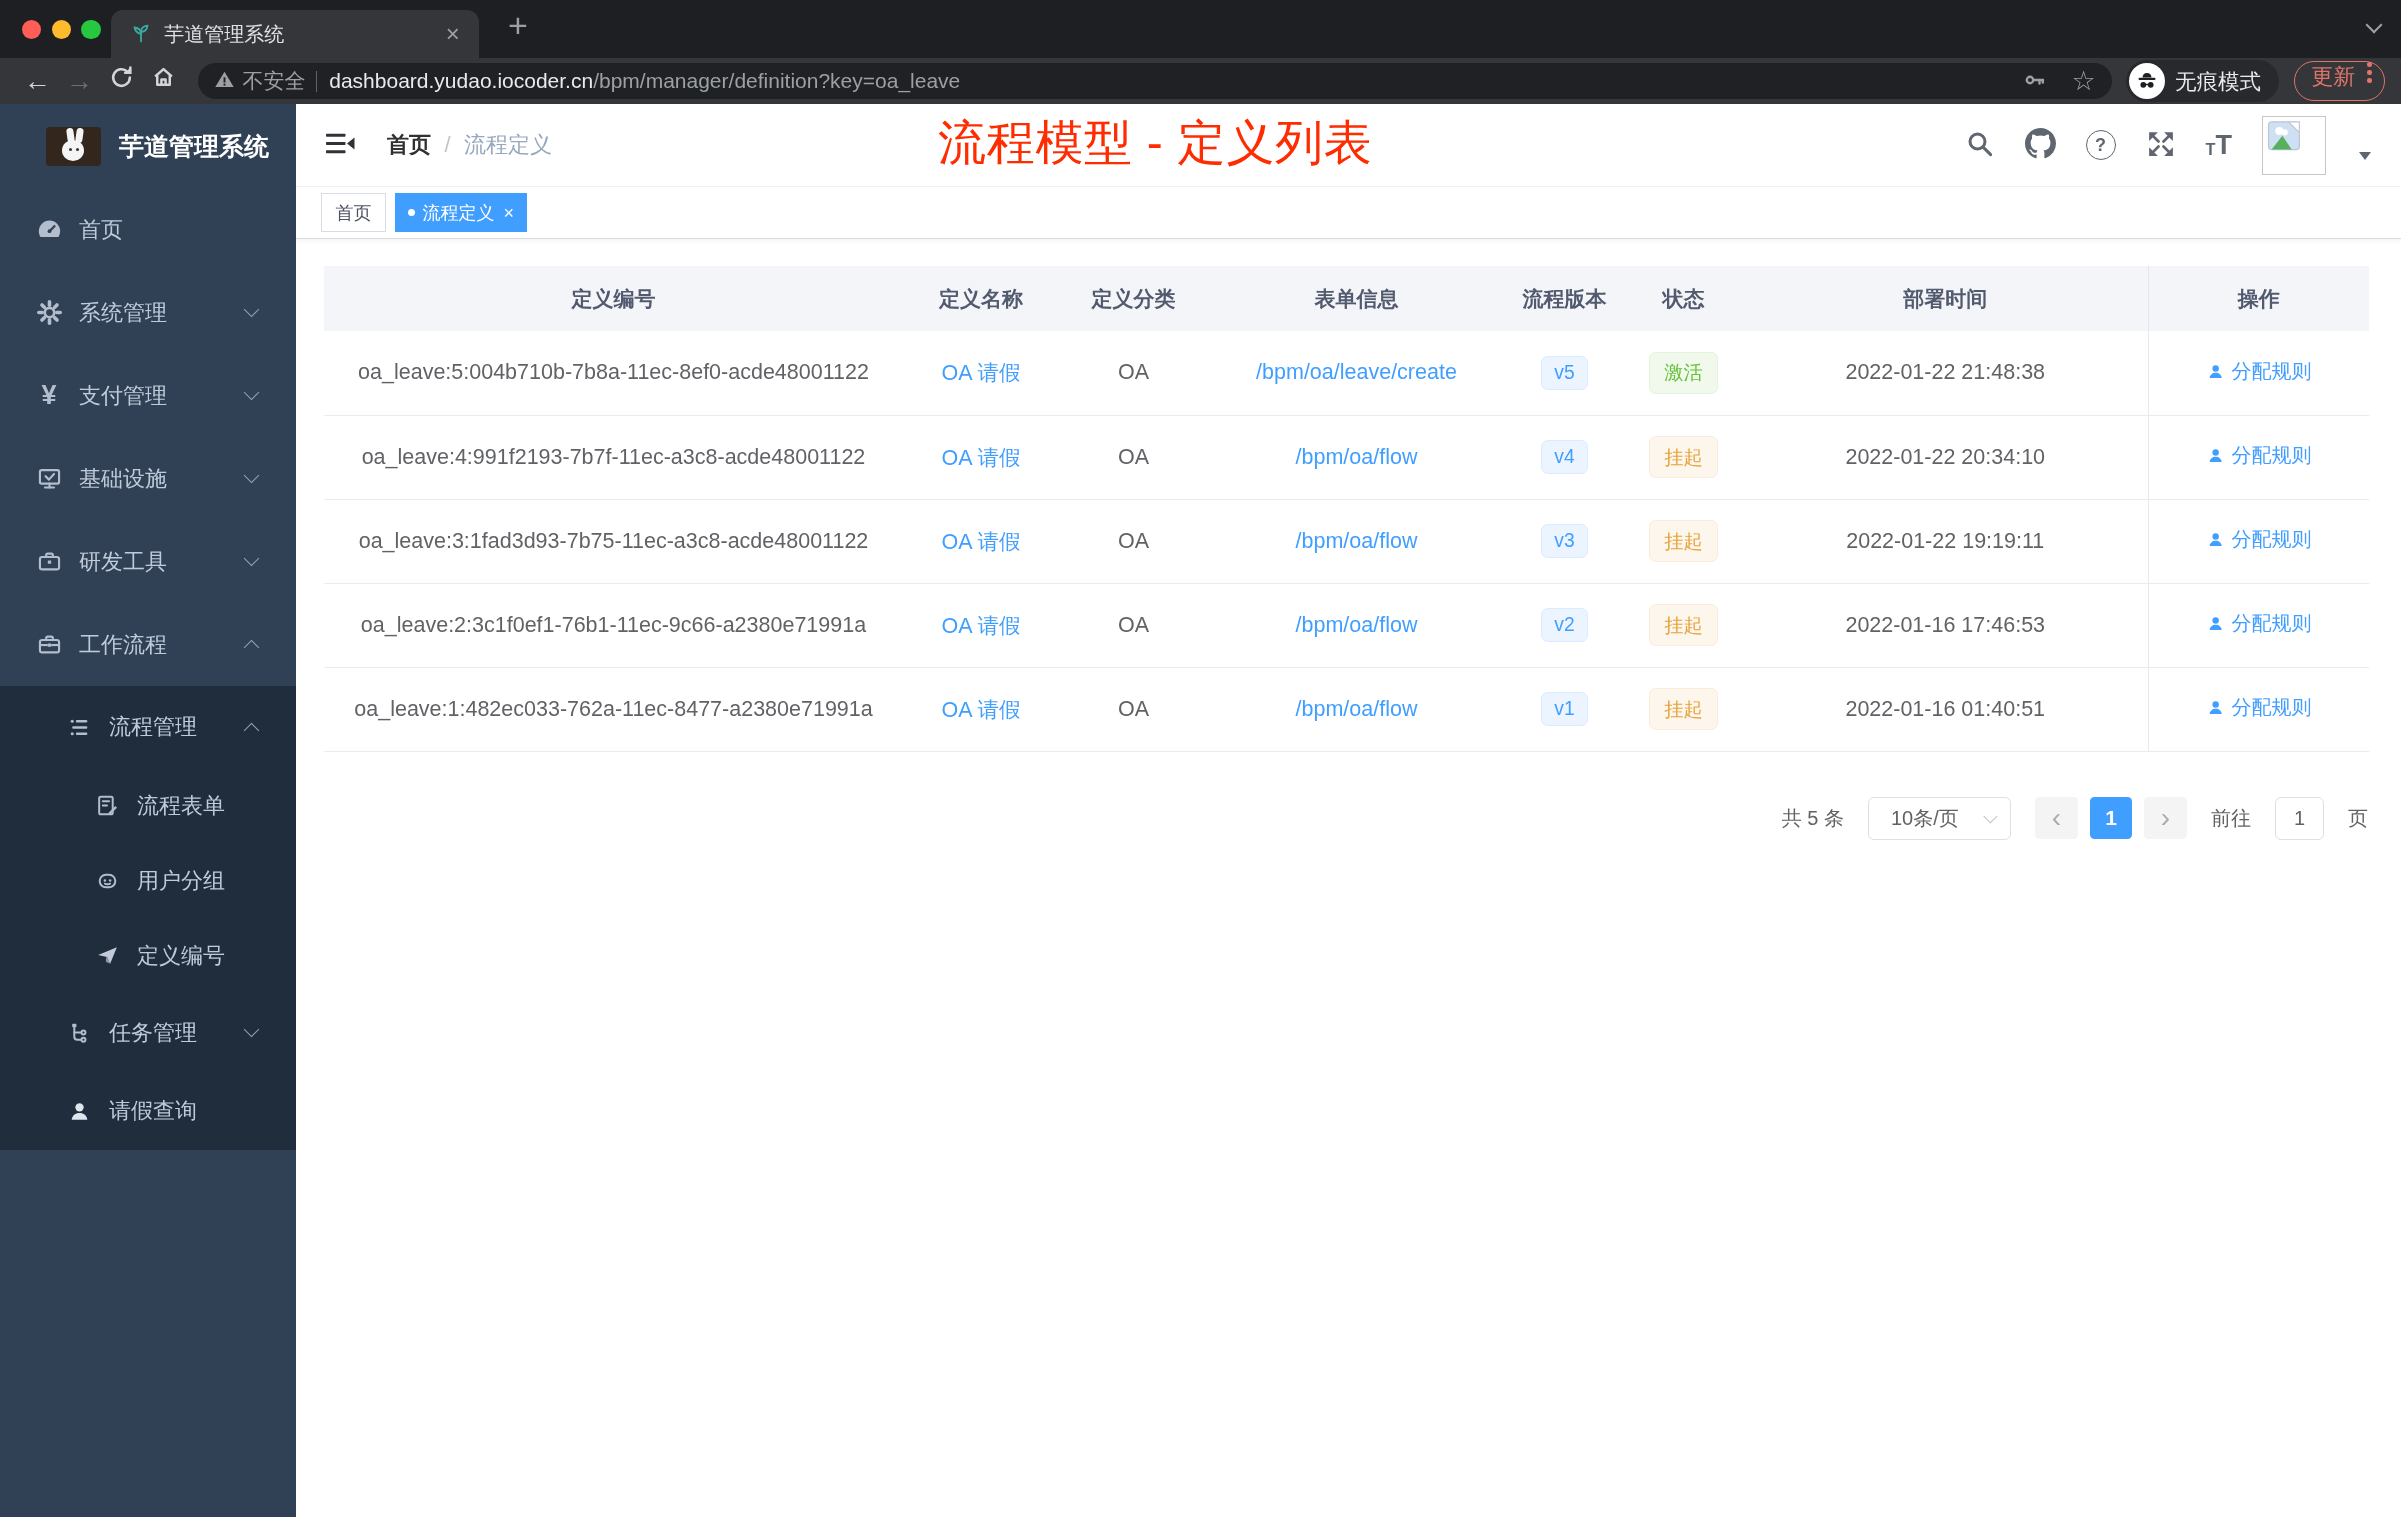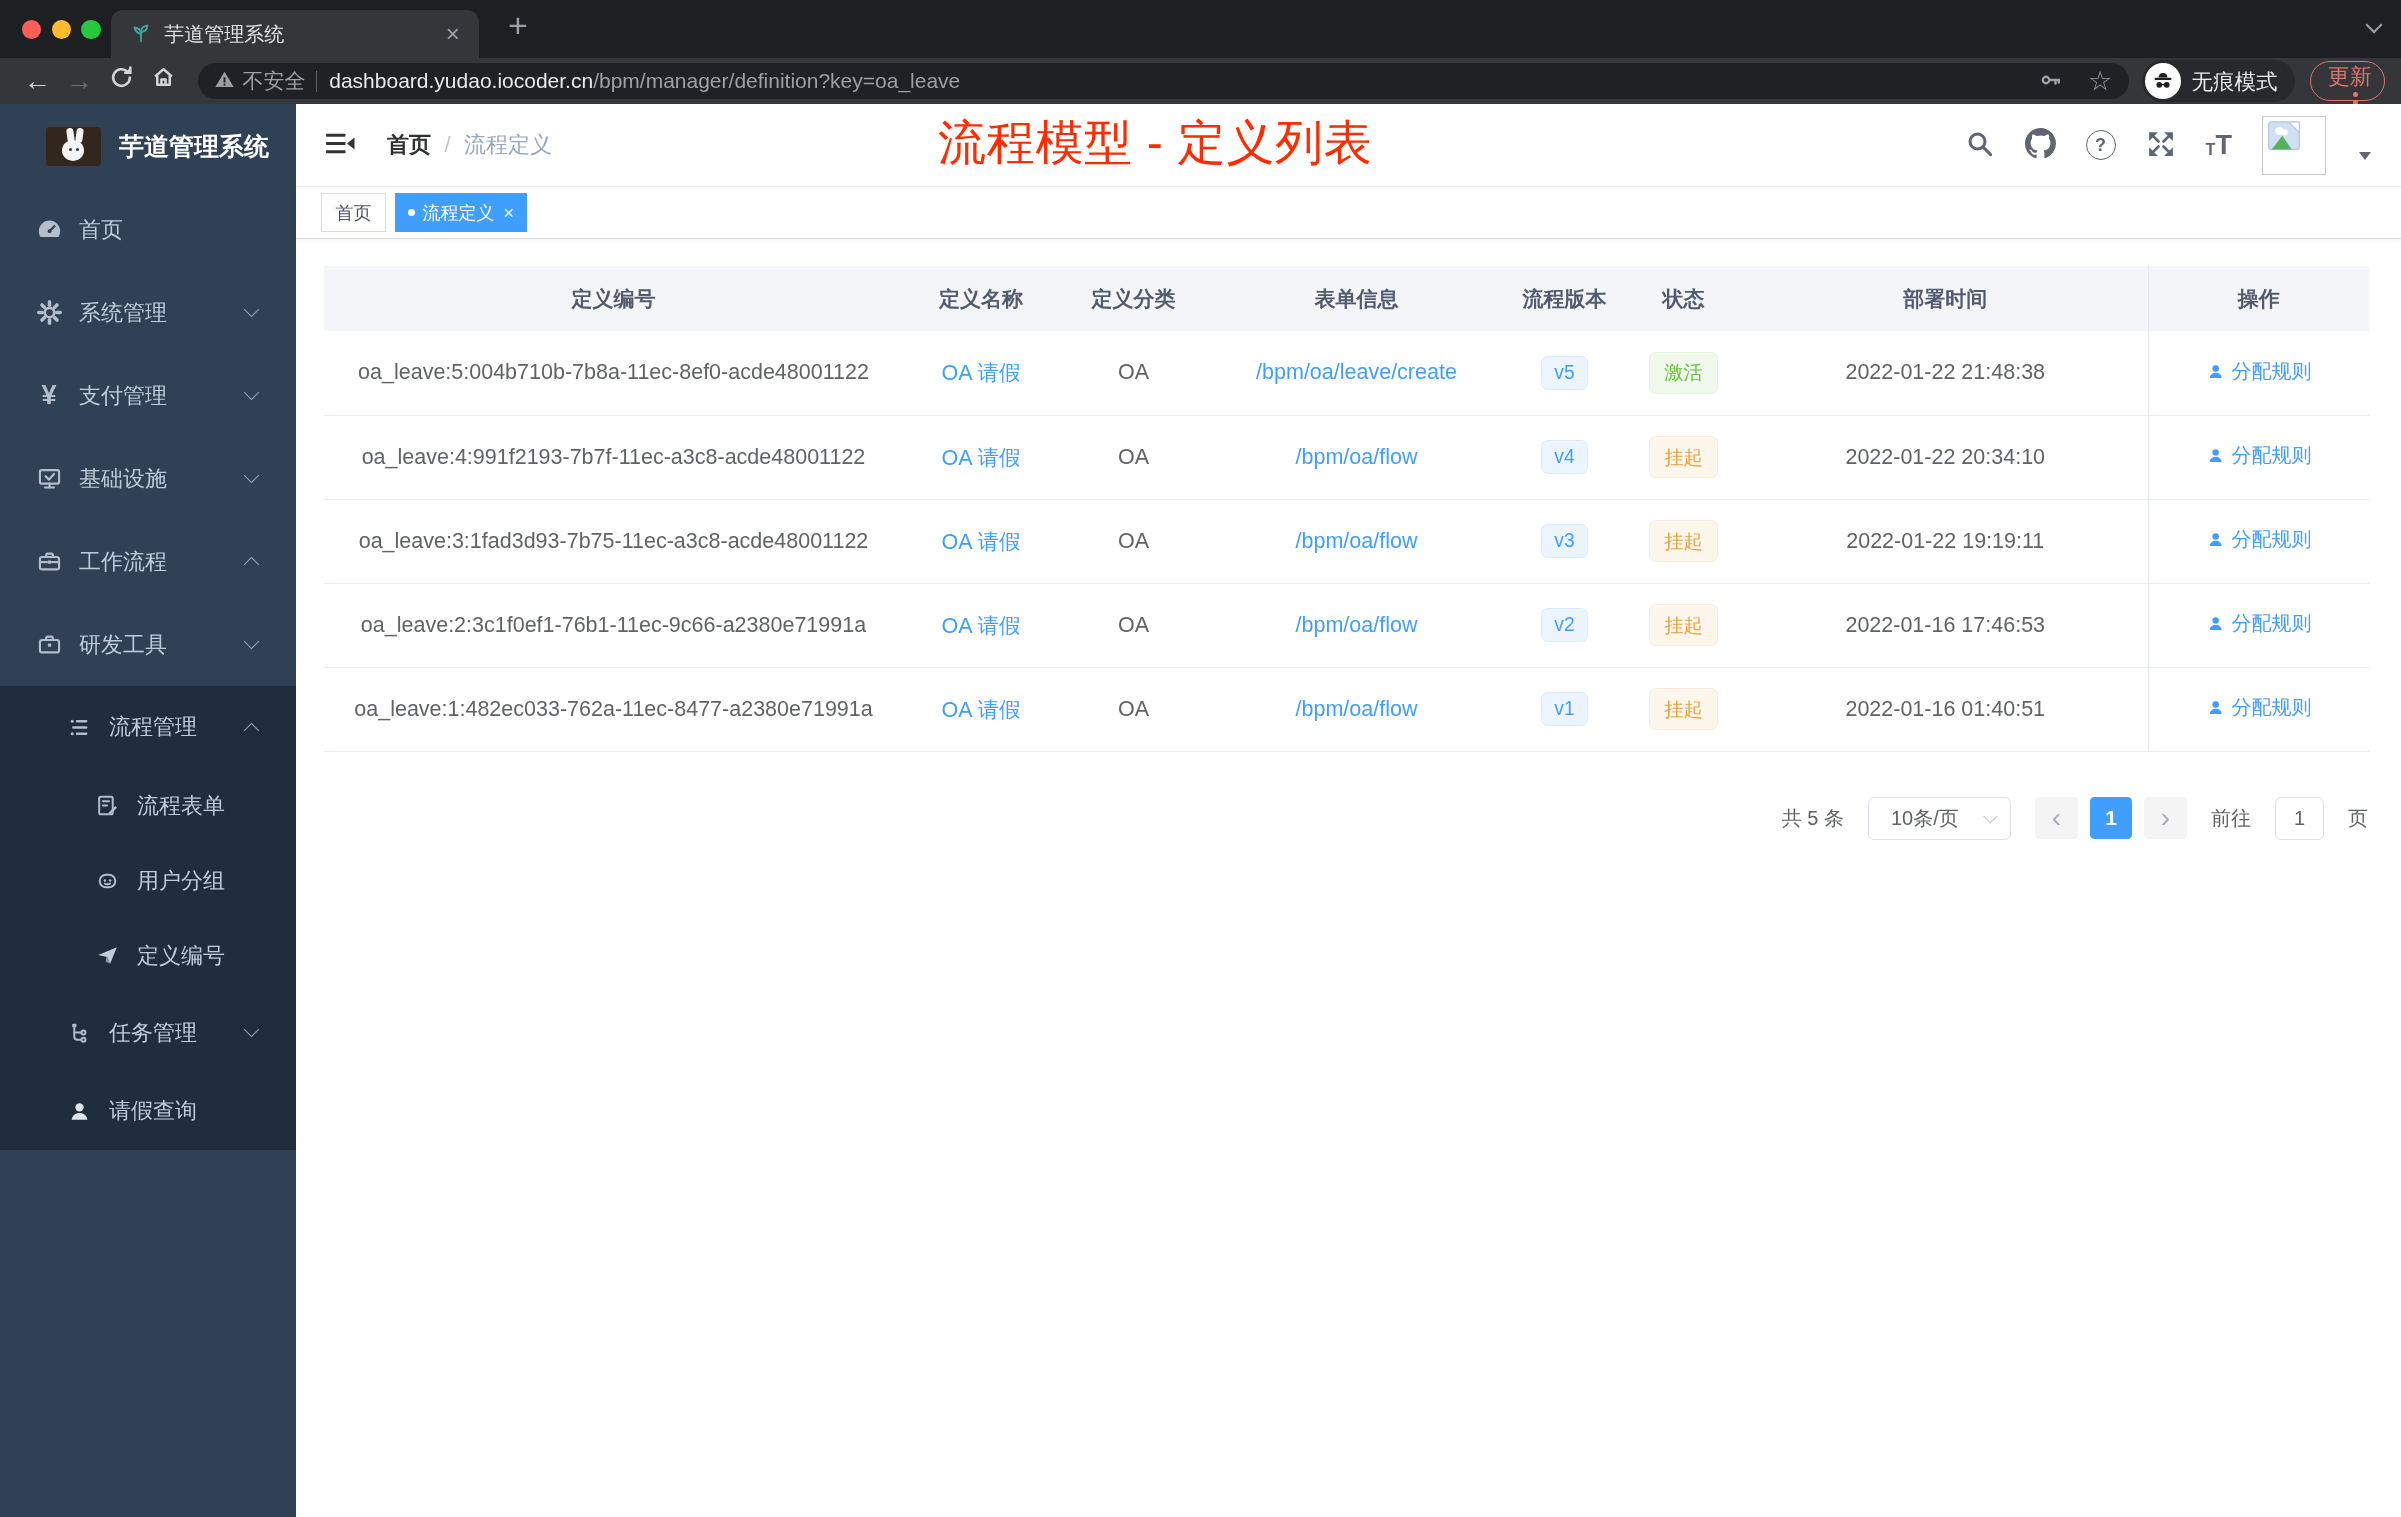--- a/index.html
+++ b/index.html
@@ -37,7 +37,7 @@
                   align-items:center; justify-content:center; margin-right:10.4px; }
   .incog-label { color:#e8eaed; font-size:21.5px; }
   .update-pill { height:40px; border-radius:20px; border:1.5px solid #de736a; color:#e1756b;
-                 display:flex; align-items:center; padding:0 12px 0 16.3px; margin-left:15px;flex-direction:column; }
+                 display:flex; padding:0 12px 0 16.3px; margin-left:15px; }
   .update-label { font-size:22px; color:#e1756b; }
   .menu-dots { display:flex; flex-direction:column; gap:3.7px; margin-left:12px; }
   .menu-dots i { width:4.5px; height:4.5px; border-radius:50%; background:#e1756b; }

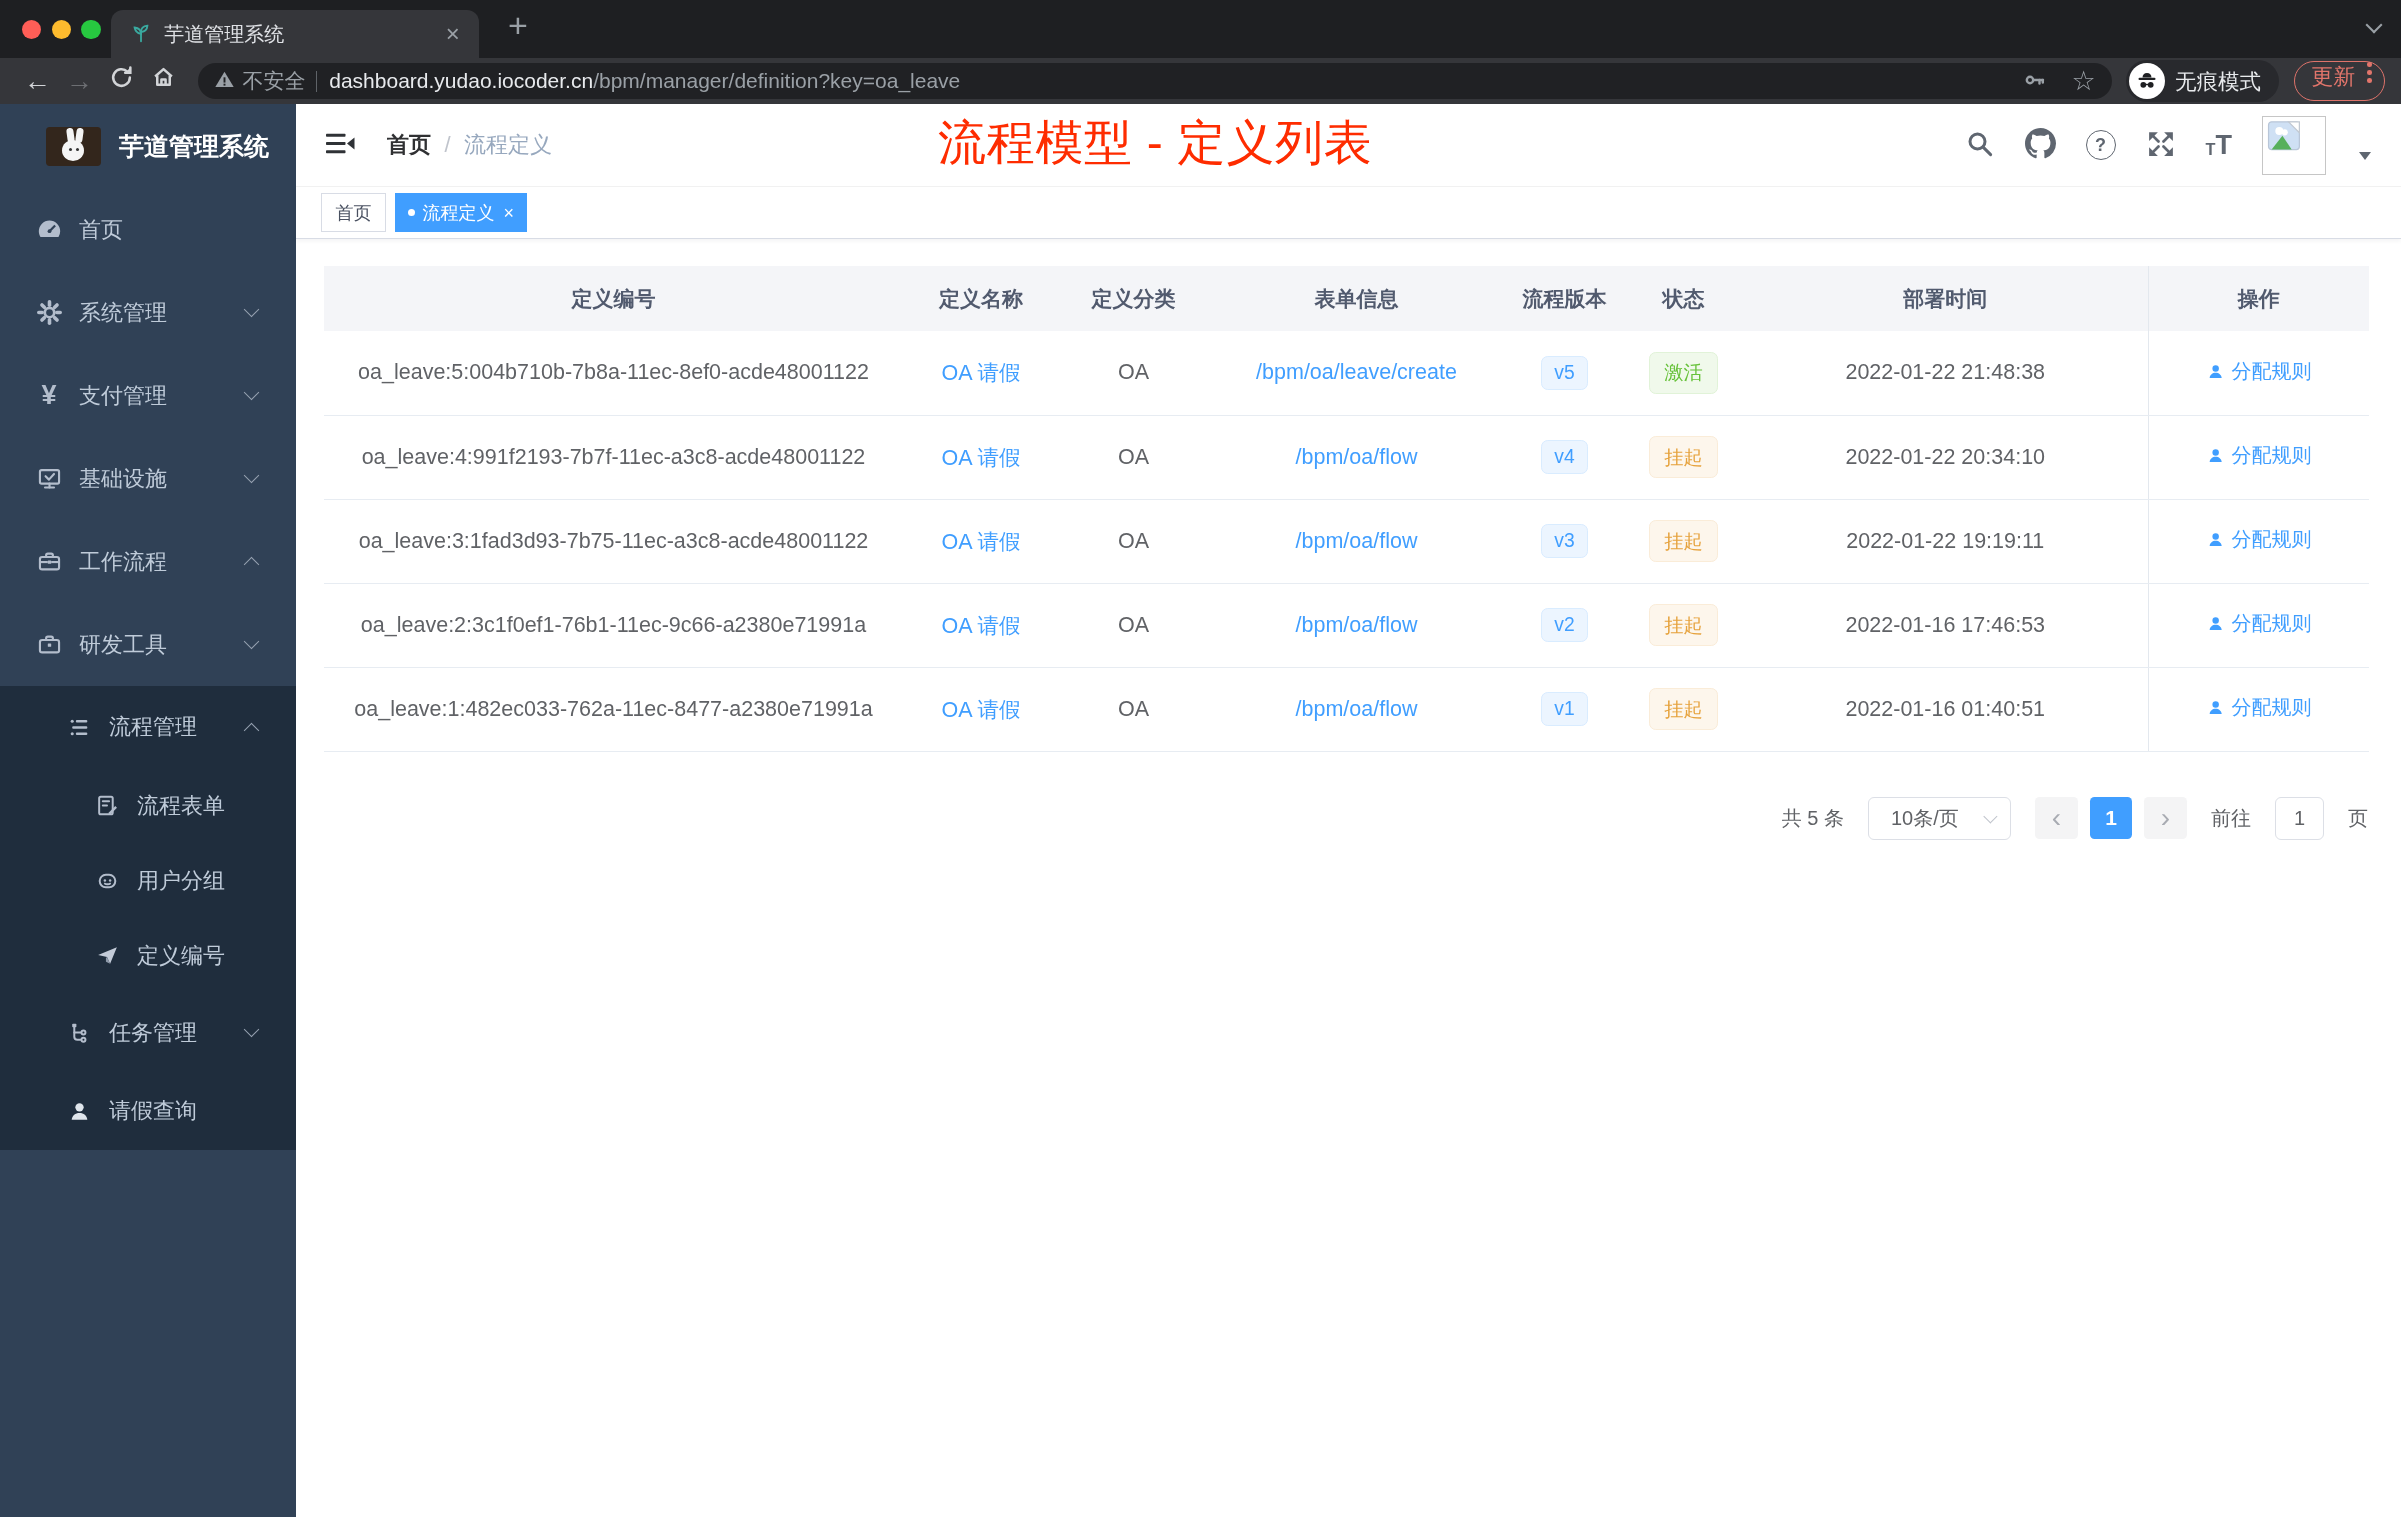--- a/index.html
+++ b/index.html
@@ -289,13 +289,11 @@
           <svg width="27" height="27" viewBox="0 0 24 24" fill="none" stroke="#b3bdcc" stroke-width="1.9" stroke-linejoin="round">
             <rect x="3.5" y="8" width="17" height="11" rx="2"></rect>
             <path d="M9 8V6.5A1.5 1.5 0 0 1 10.5 5h3A1.5 1.5 0 0 1 15 6.5V8"></path>
-            <line x1="3.5" y1="12.5" x2="10.5" y2="12.5"></line>
-              <line x1="13.5" y1="12.5" x2="20.5" y2="12.5"></line>
             <rect x="10.5" y="11" width="3" height="3" rx=".5" fill="#b3bdcc" stroke="none"></rect>
           </svg>
         </span>
-        <span class="lbl">工作流程</span>
-        <span class="chev up"></span>
+        <span class="lbl">研发工具</span>
+        <span class="chev down"></span>
       </div>
 
       <div class="mi lv1">
@@ -303,11 +301,13 @@
           <svg width="27" height="27" viewBox="0 0 24 24" fill="none" stroke="#b3bdcc" stroke-width="1.9" stroke-linejoin="round">
             <rect x="3.5" y="8" width="17" height="11" rx="2"></rect>
             <path d="M9 8V6.5A1.5 1.5 0 0 1 10.5 5h3A1.5 1.5 0 0 1 15 6.5V8"></path>
+            <line x1="3.5" y1="12.5" x2="10.5" y2="12.5"></line>
+              <line x1="13.5" y1="12.5" x2="20.5" y2="12.5"></line>
             <rect x="10.5" y="11" width="3" height="3" rx=".5" fill="#b3bdcc" stroke="none"></rect>
           </svg>
         </span>
-        <span class="lbl">研发工具</span>
-        <span class="chev down"></span>
+        <span class="lbl">工作流程</span>
+        <span class="chev up"></span>
       </div>
 
       <div class="submenu">

